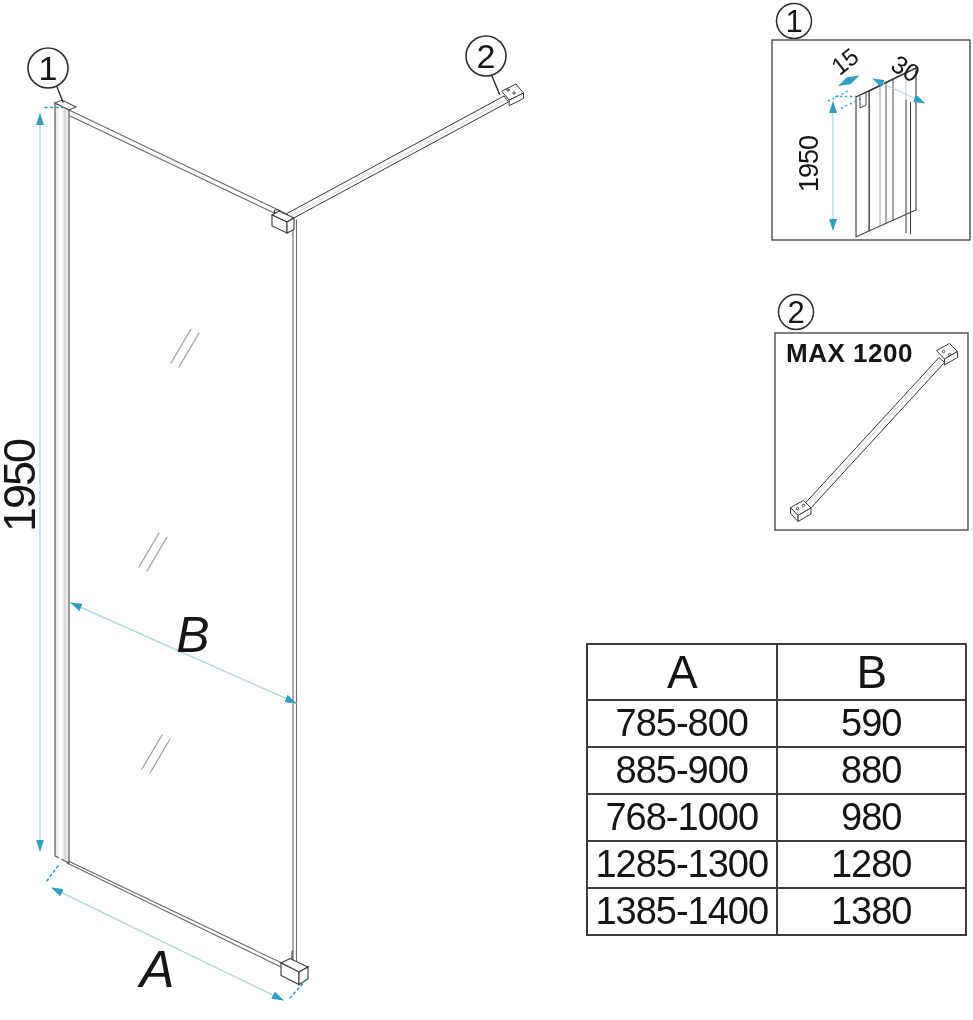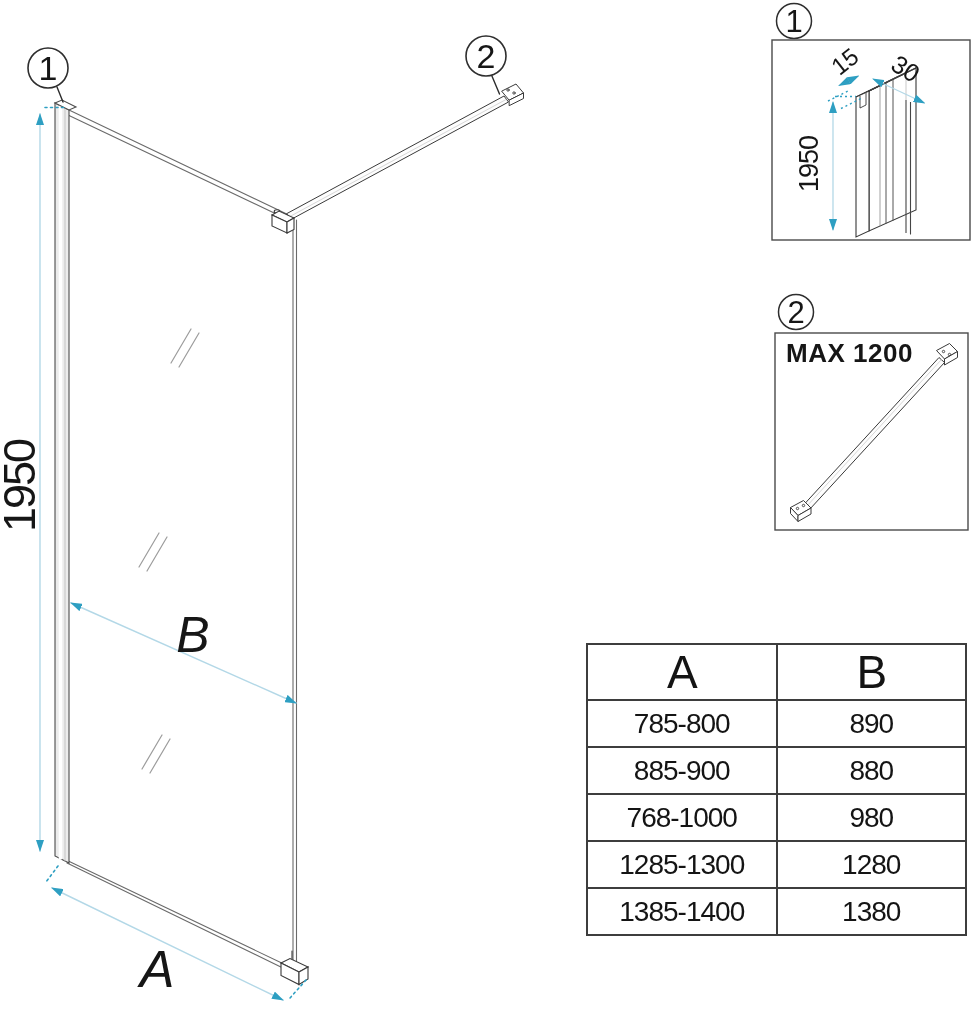--- a/index.html
+++ b/index.html
@@ -12,7 +12,7 @@
   #size-table th,#size-table td{border:2px solid #3d3d3d;text-align:center;padding:0;
               font-weight:400;letter-spacing:-1px;}
   #size-table th{font-size:46px;height:42px;}
-  #size-table td{font-size:28px;height:45px;}
+  #size-table td{font-size:38px;height:45px;}
 </style>
 </head>
 <body>

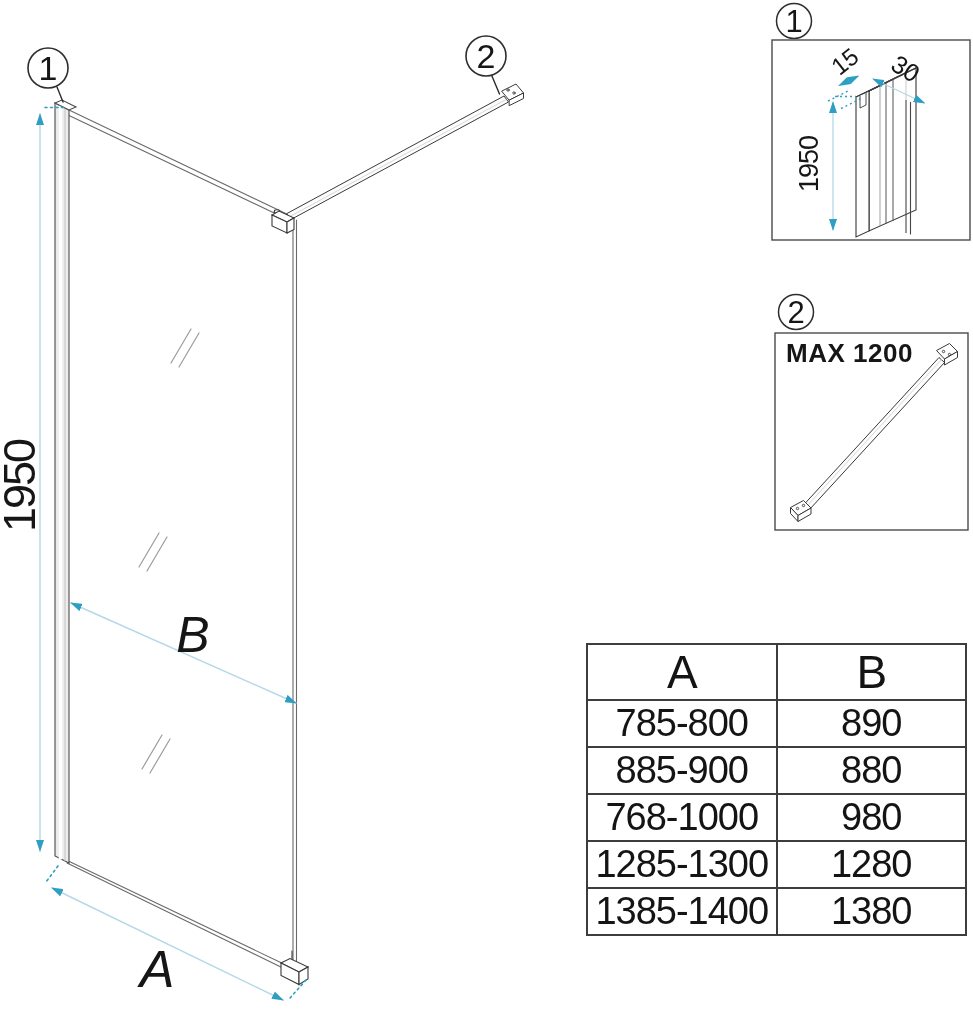--- a/index.html
+++ b/index.html
@@ -180,7 +180,7 @@
   <tbody>
       <tr>
         <td>785-800</td>
-        <td>890</td>
+        <td>590</td>
       </tr>
       <tr>
         <td>885-900</td>

